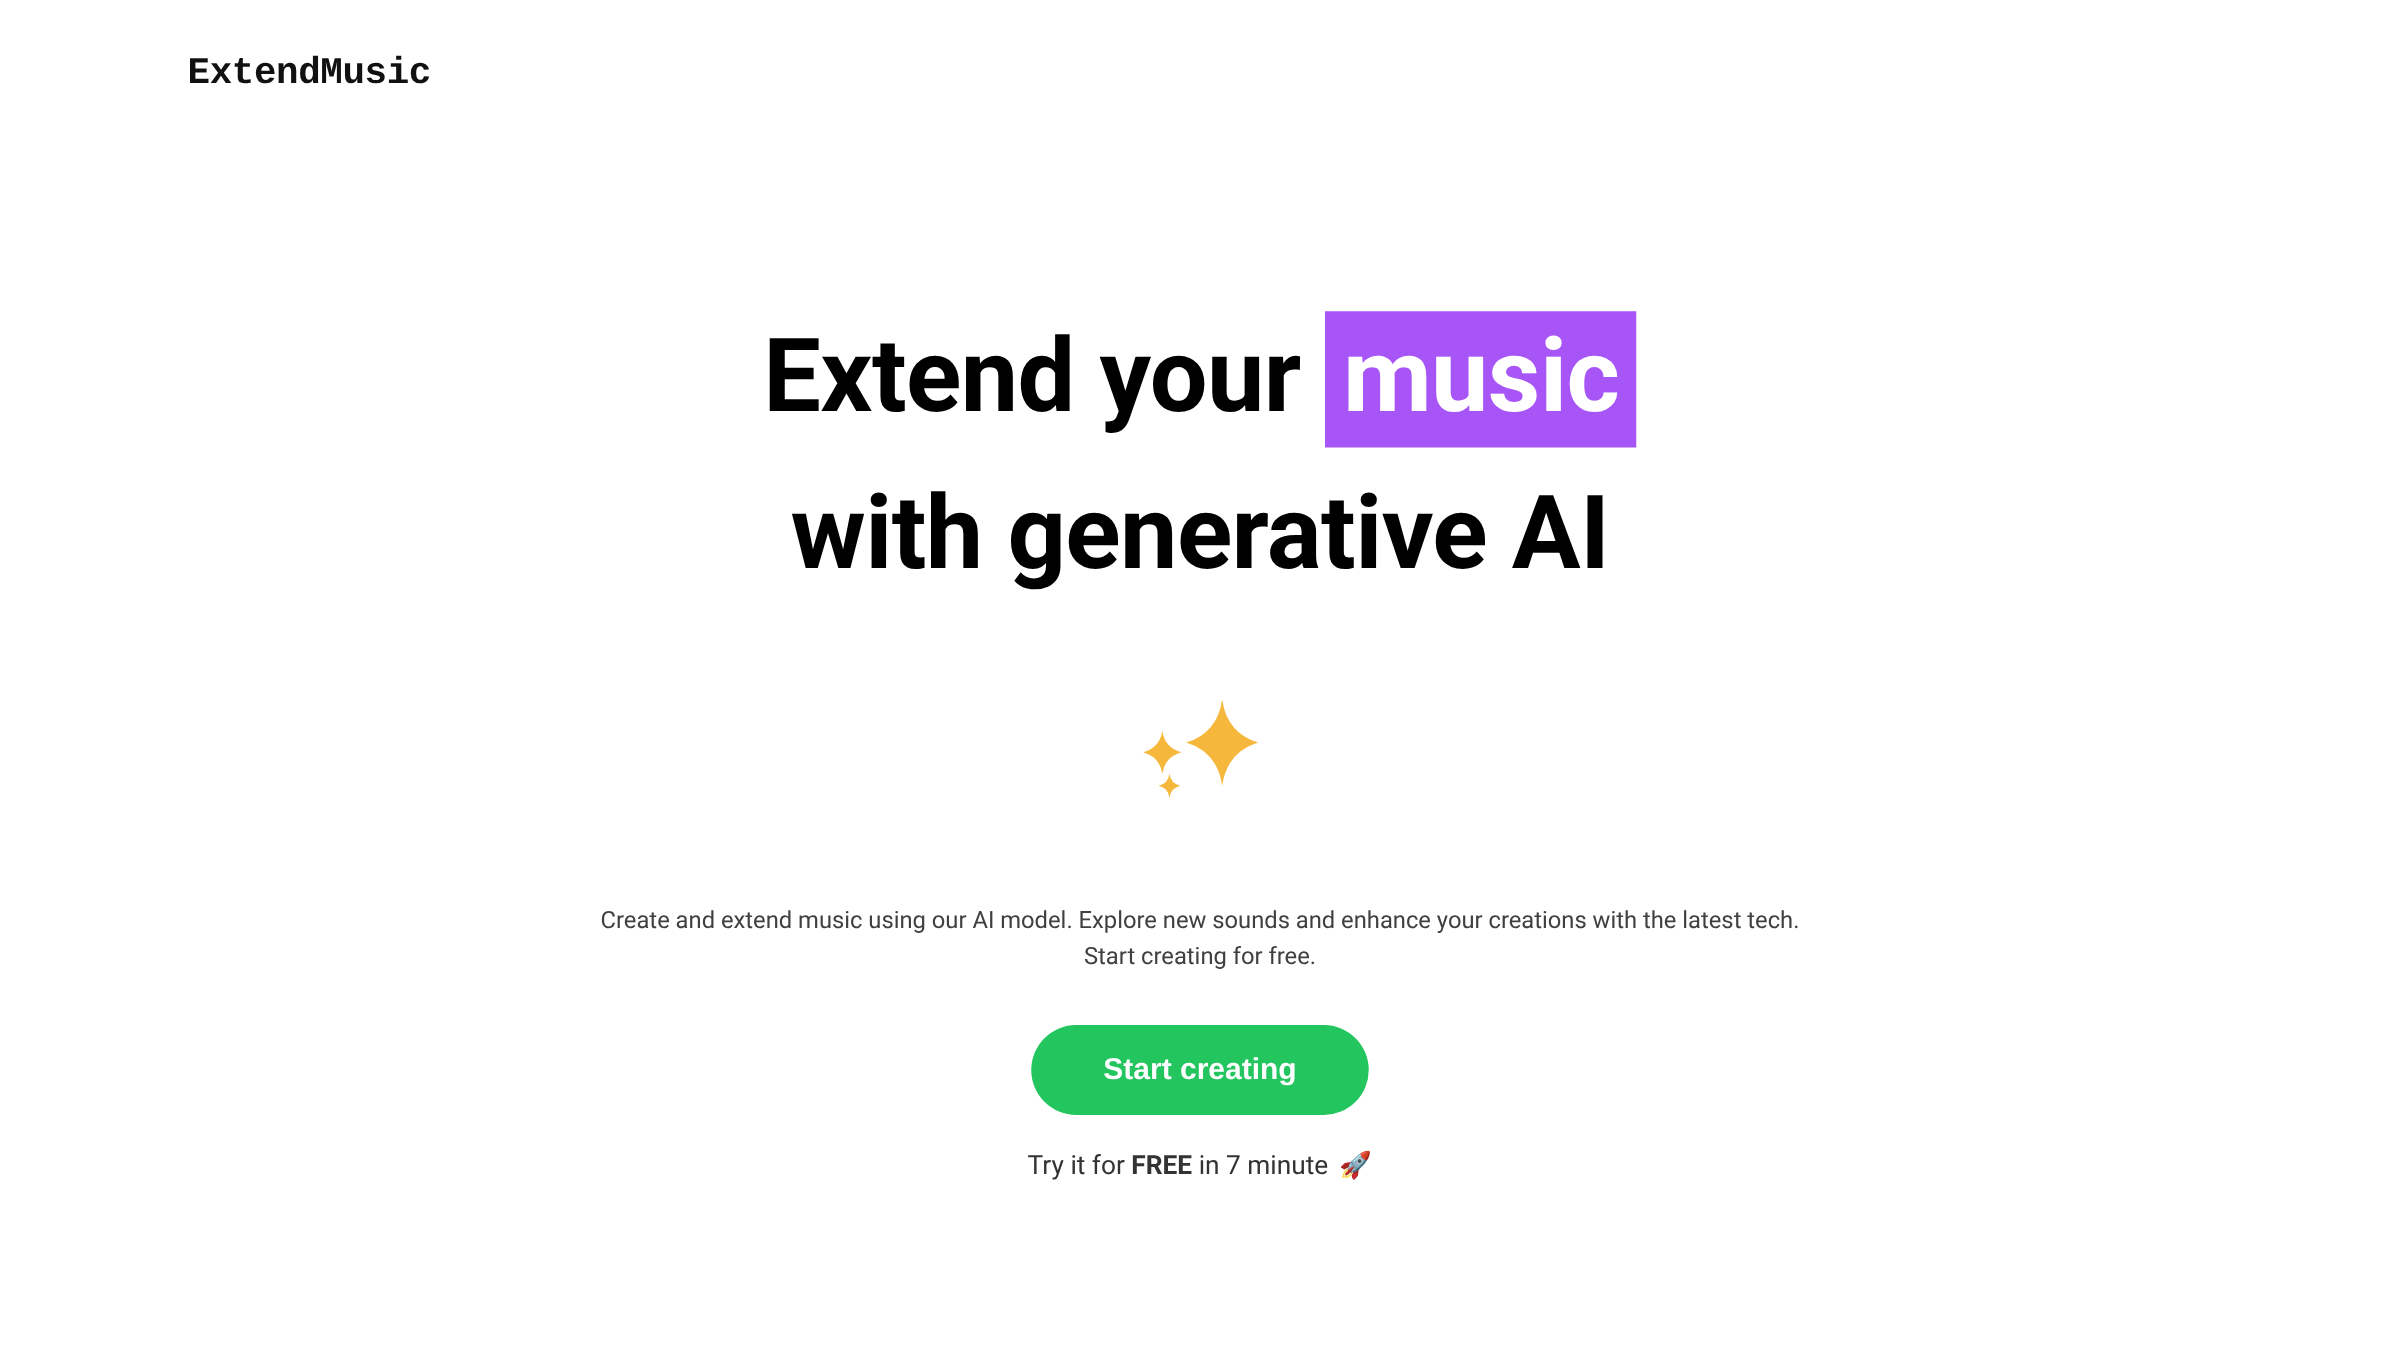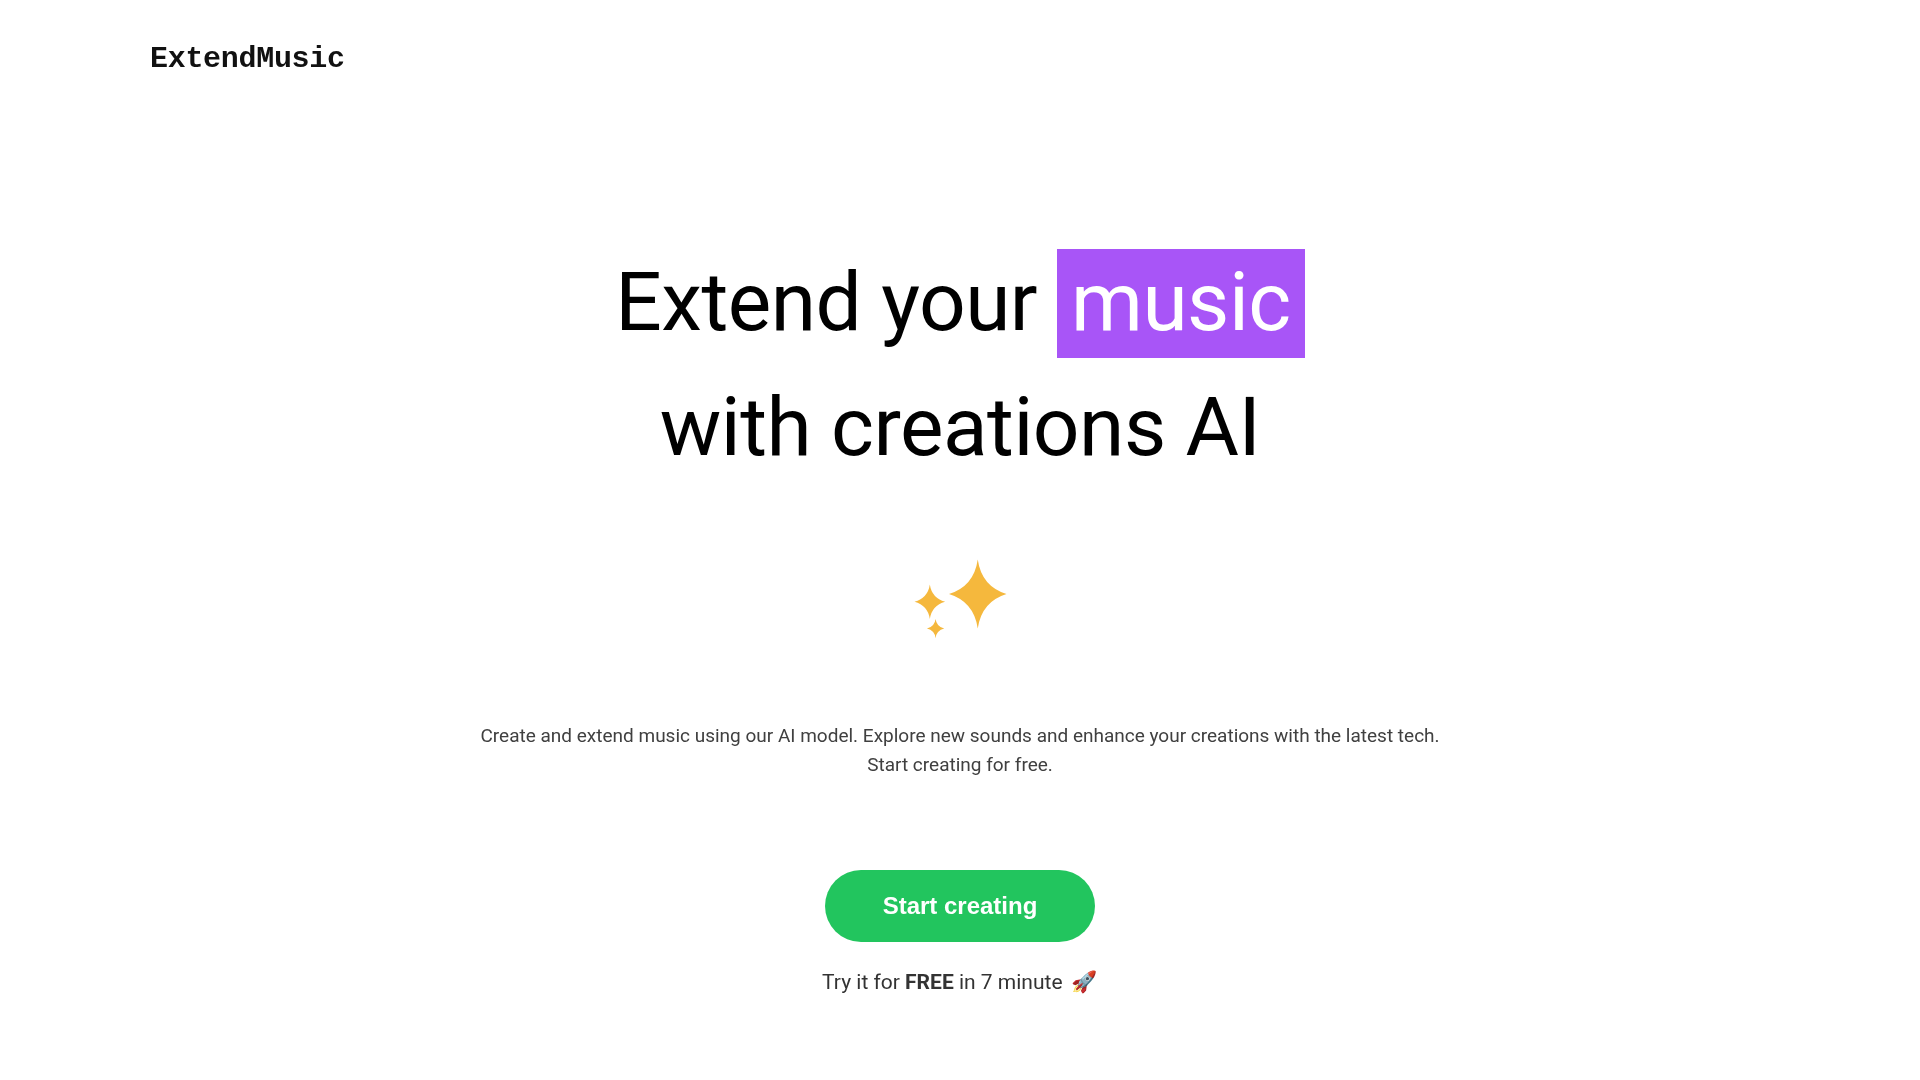--- a/index.html
+++ b/index.html
@@ -37,7 +37,7 @@
     }
     .headline {
       font-size: 82px;
-      font-weight: 400;
+      font-weight: 700;
       color: #000000;
       line-height: 1.53;
       letter-spacing: -0.5px;

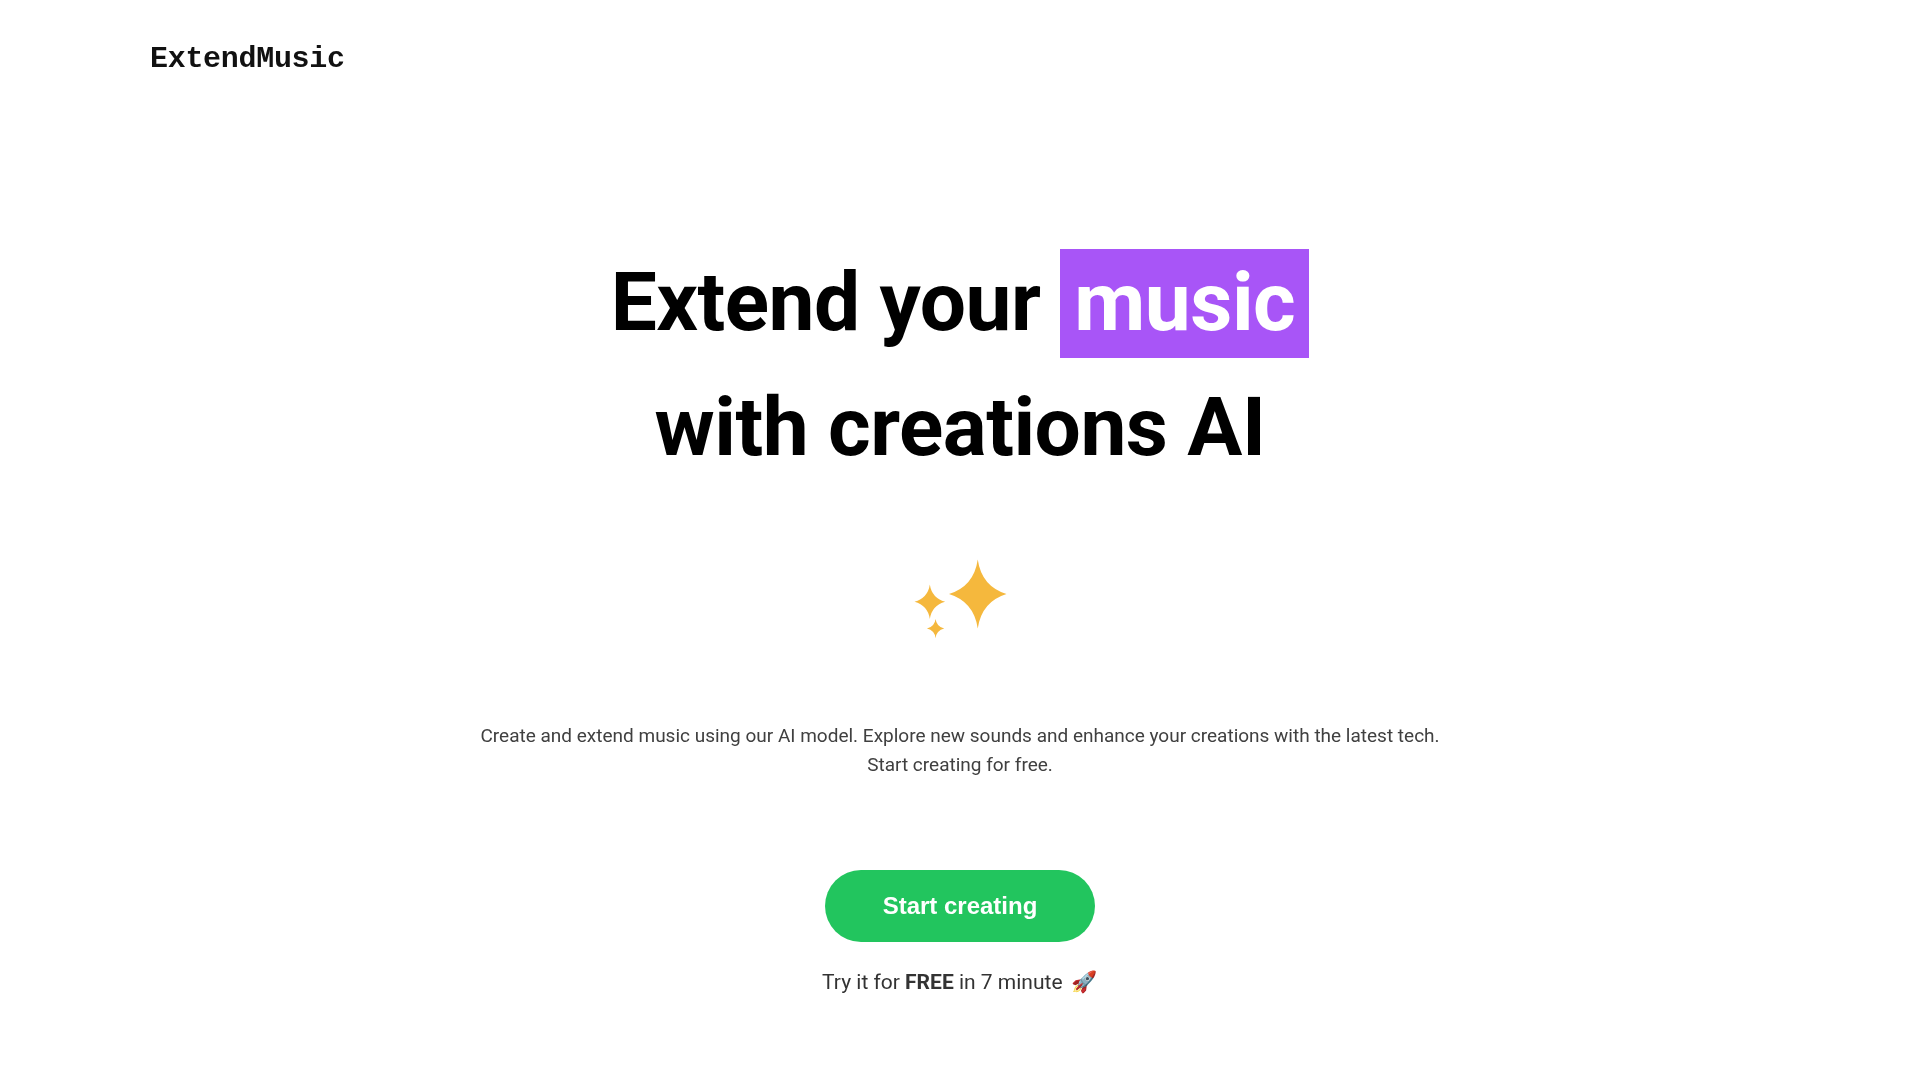--- a/index.html
+++ b/index.html
@@ -113,7 +113,7 @@
     <span class="headline-line1">
       <span>Extend your </span><span class="highlight">music</span>
     </span>
-    <span class="headline-line2">with creations AI</span>
+    <span class="headline-line2">with generative AI</span>
   </h1>
 
   <div class="sparkle-container">

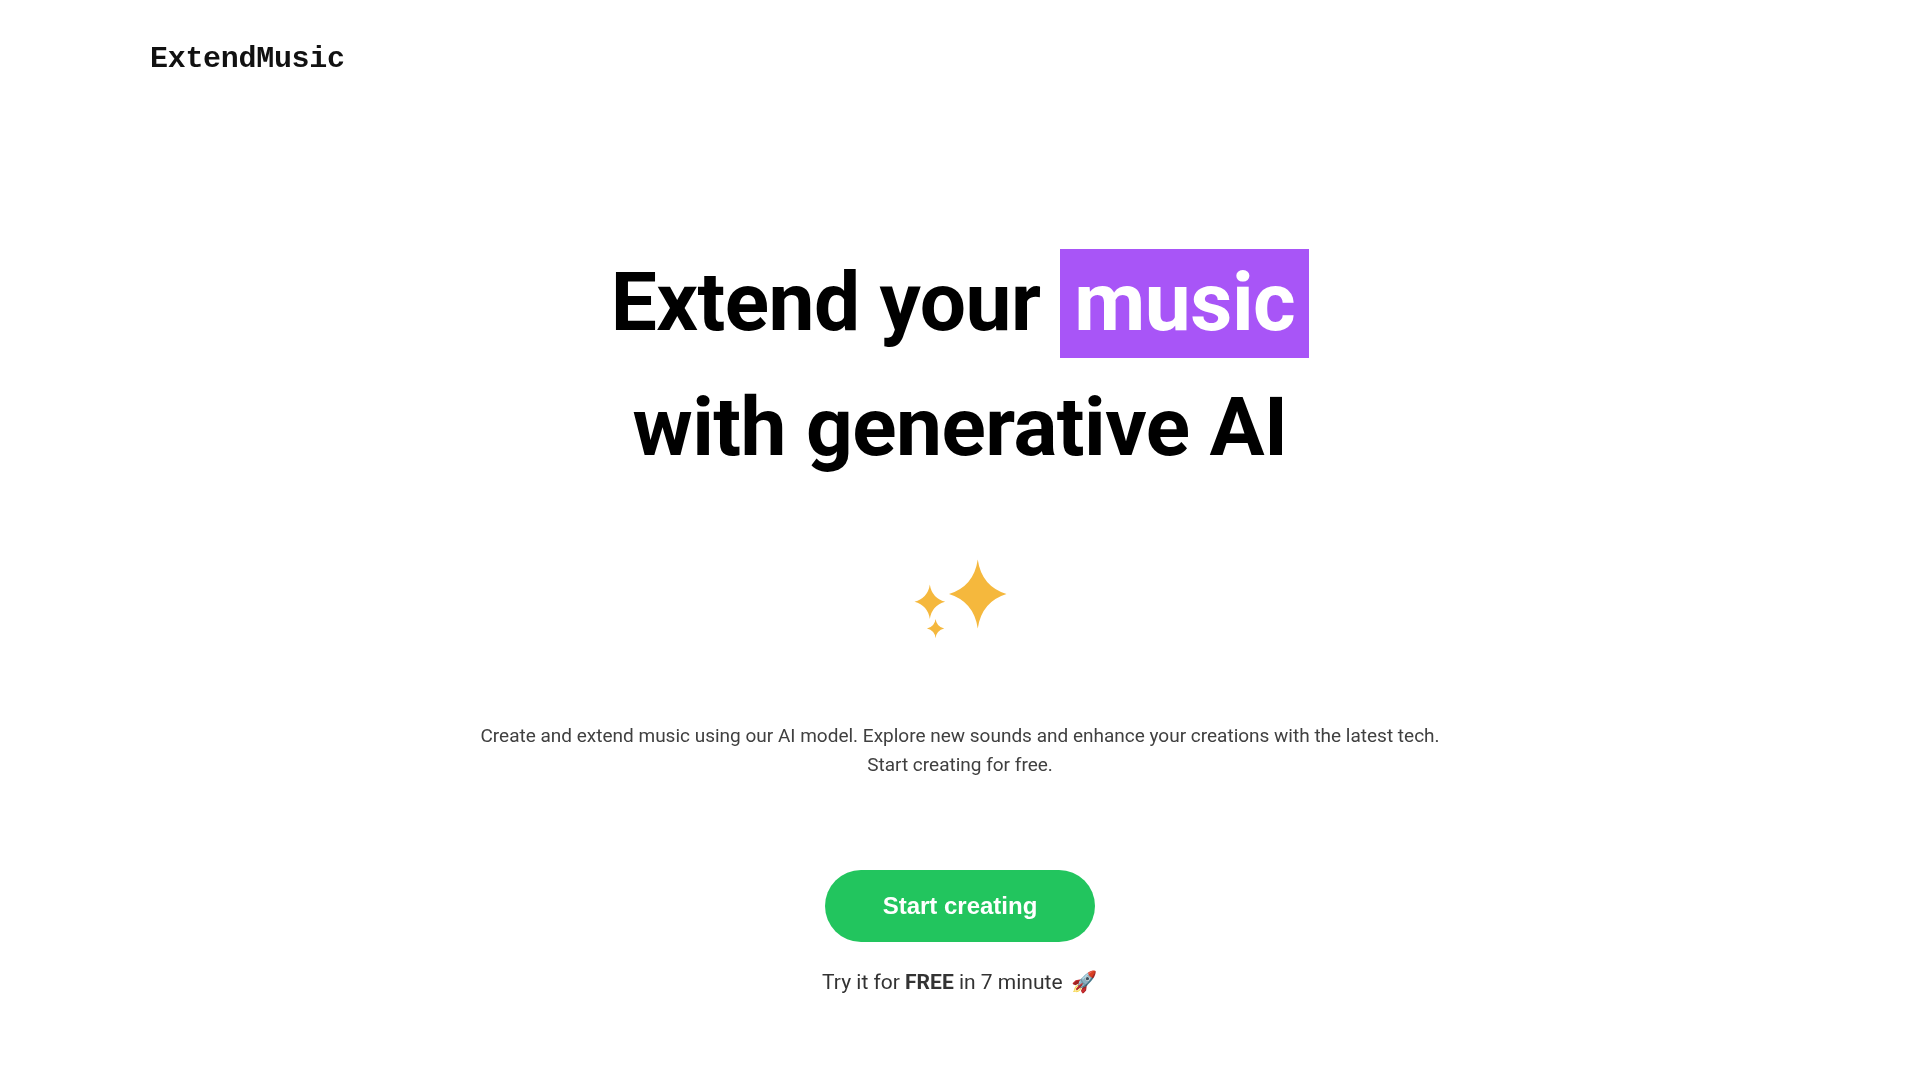--- a/index.html
+++ b/index.html
@@ -77,7 +77,7 @@
       font-weight: 400;
     }
     .cta-button {
-      margin-top: 90px;
+      margin-top: 40px;
       display: inline-block;
       background-color: #22c55e;
       color: #ffffff;

